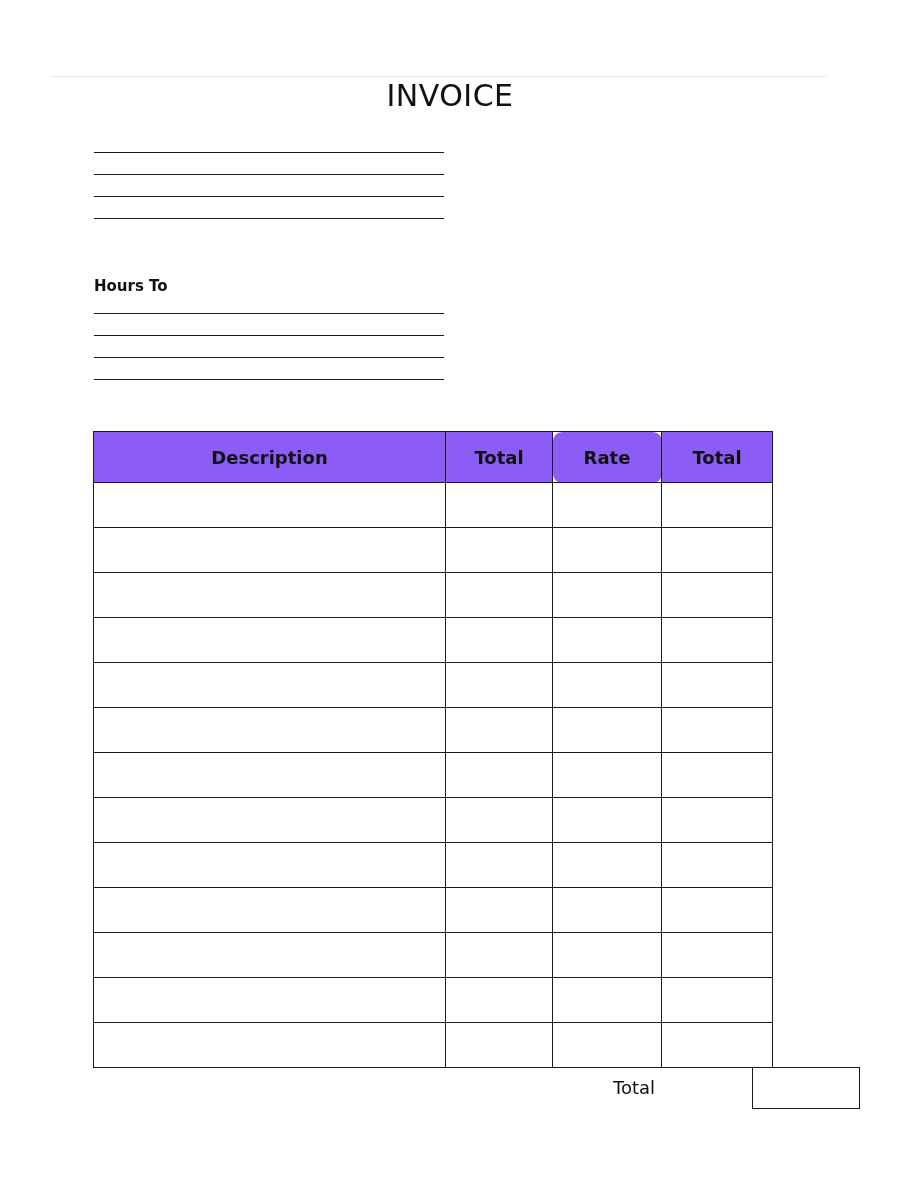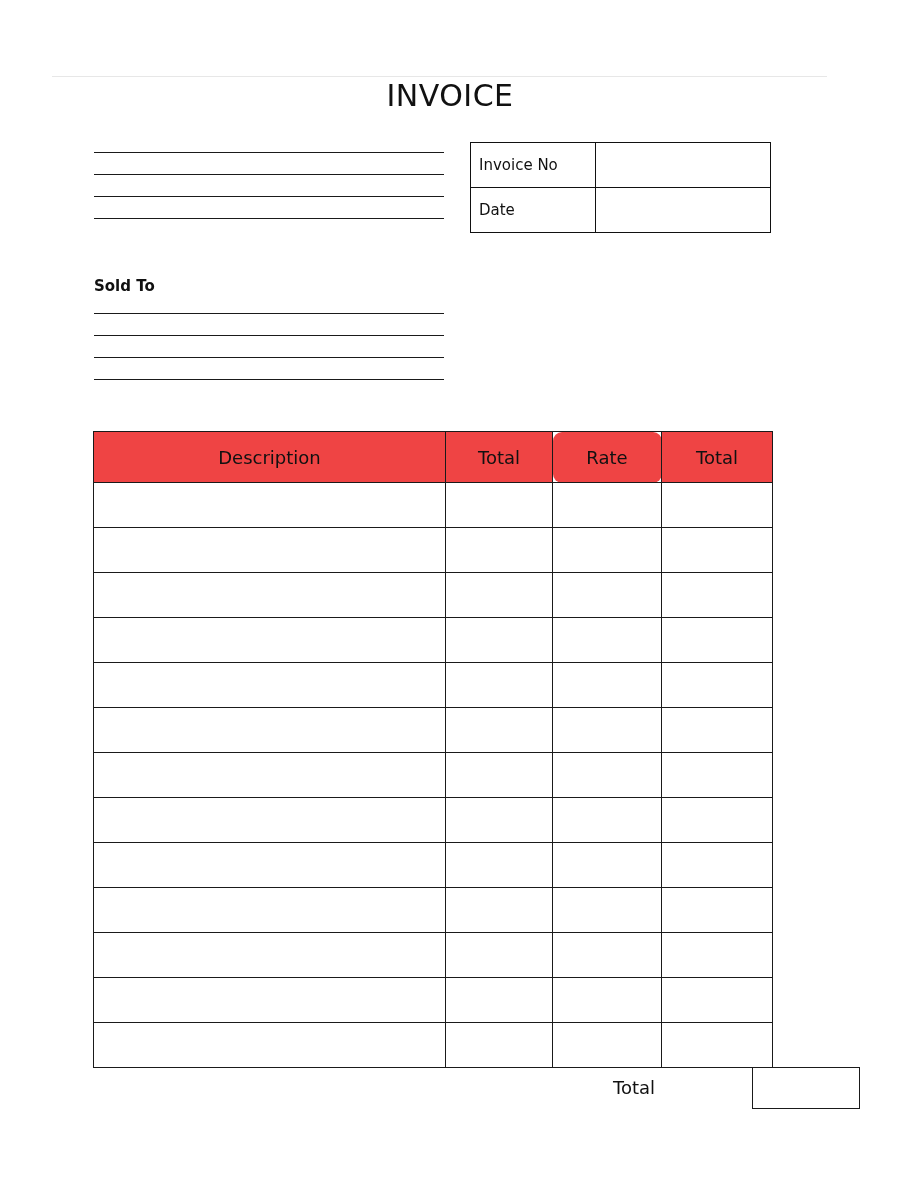--- a/index.html
+++ b/index.html
@@ -167,18 +167,6 @@
       <div class="rule"></div>
     </div>
 
-    <table class="meta-table">
-      <tbody>
-          <tr>
-        <td class="meta-label">Invoice No</td>
-        <td class="meta-value"></td>
-      </tr>
-      <tr>
-        <td class="meta-label">Date</td>
-        <td class="meta-value"></td>
-      </tr>
-    </tbody>
-      </table>
 
     <div class="soldto-label">Sold To</div>
     <div class="lines-soldto">

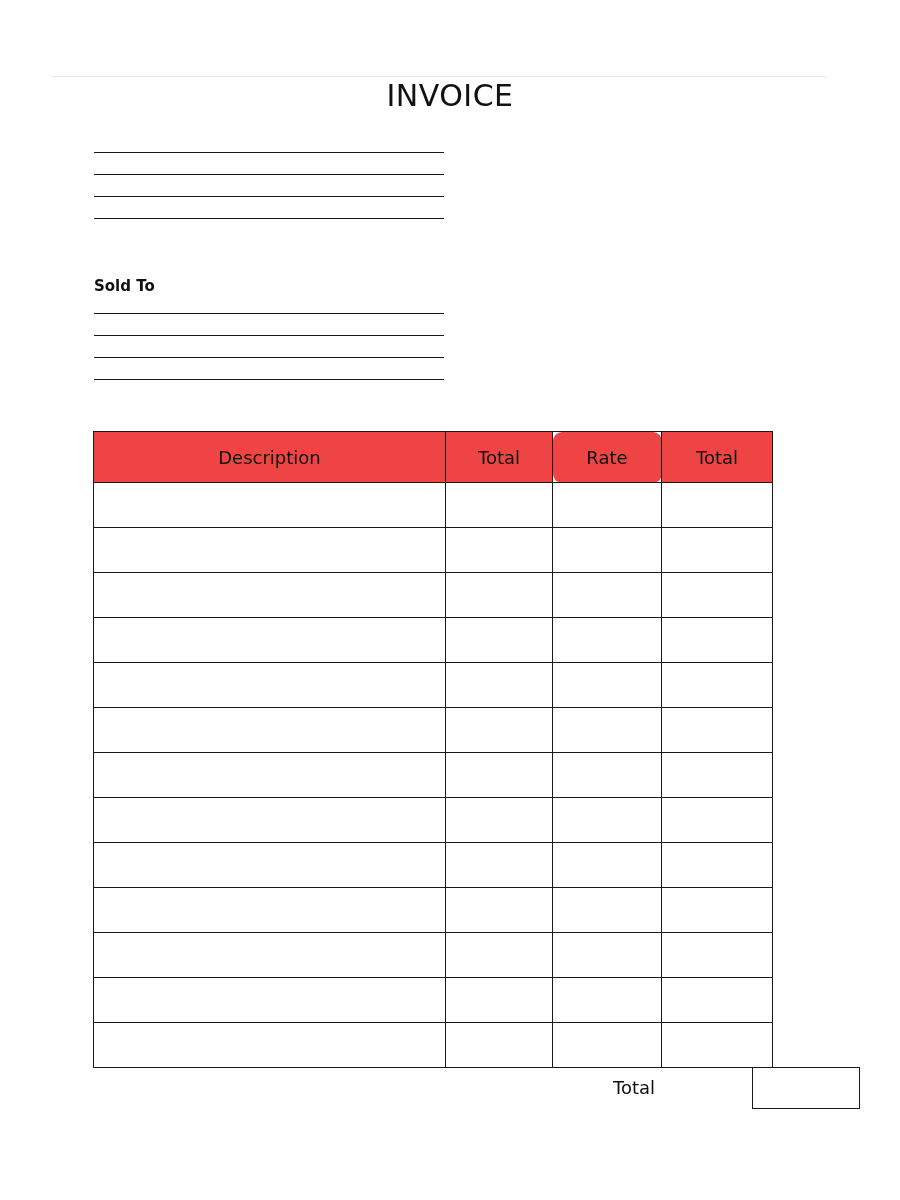--- a/index.html
+++ b/index.html
@@ -168,7 +168,7 @@
     </div>
 
 
-    <div class="soldto-label">Sold To</div>
+    <div class="soldto-label">Hours To</div>
     <div class="lines-soldto">
       <div class="rule"></div>
       <div class="rule"></div>

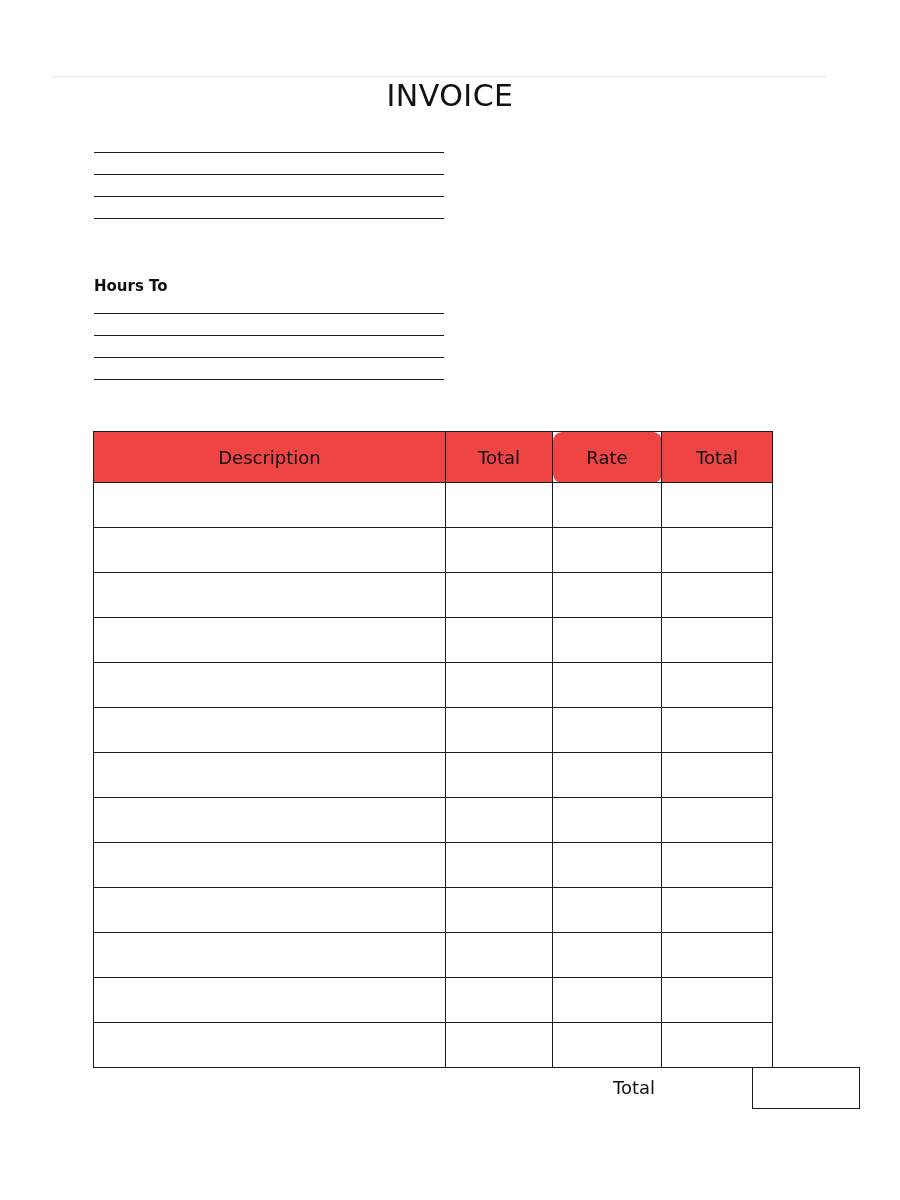--- a/index.html
+++ b/index.html
@@ -108,9 +108,9 @@
     color: #111;
   }
   .items-table th {
-    background: #ef4444;
+    background: #8b5cf6;
     border: 1.6px solid #1a1a1a;
-    font-weight: normal;
+    font-weight: bold;
     height: 48px;
     text-align: center;
     font-size: 18px;

